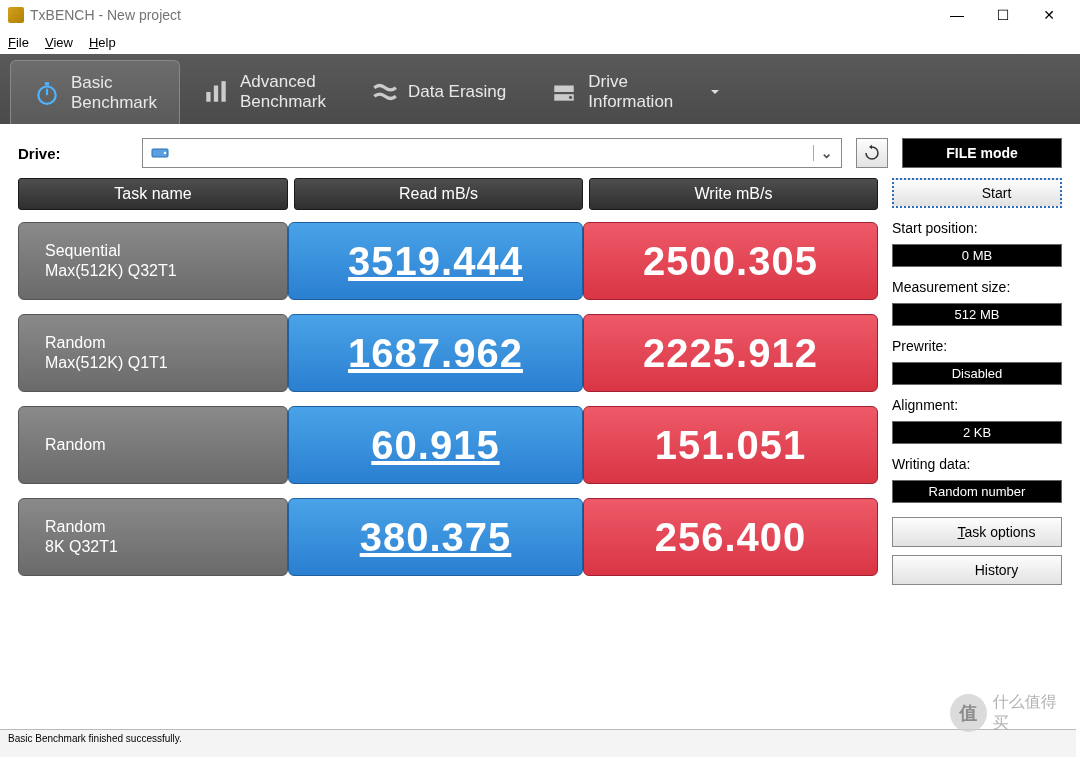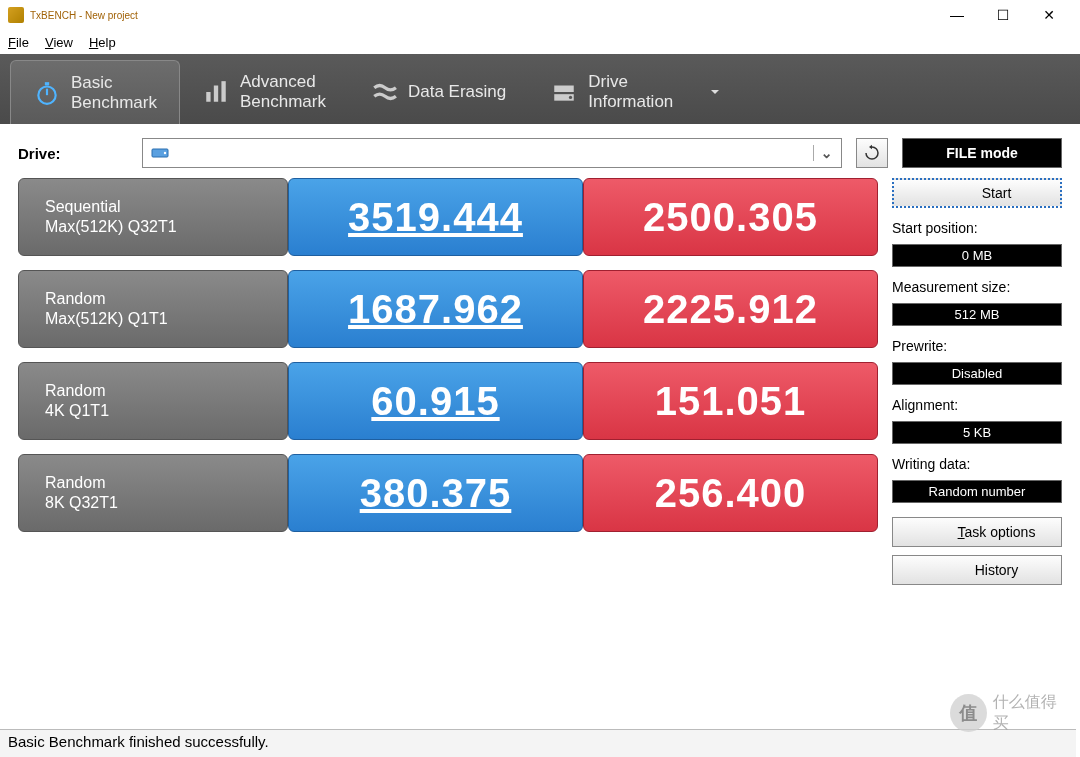--- a/index.html
+++ b/index.html
@@ -8,7 +8,7 @@
 
 .titlebar { height: 30px; display: flex; align-items: center; padding: 0 8px; background: #fff; }
 .titlebar .app-icon { width: 16px; height: 16px; margin-right: 6px; background: linear-gradient(135deg,#d4a020,#b08000); border-radius:2px; }
-.titlebar .title { font-size: 10px; color: #a16207; flex: 1; }
+.titlebar .title { font-size: 14px; color: #737373; flex: 1; }
 .win-controls { display: flex; }
 .win-controls div { width: 46px; height: 30px; display: flex; align-items: center; justify-content: center; font-size: 14px; color:#000; }
 

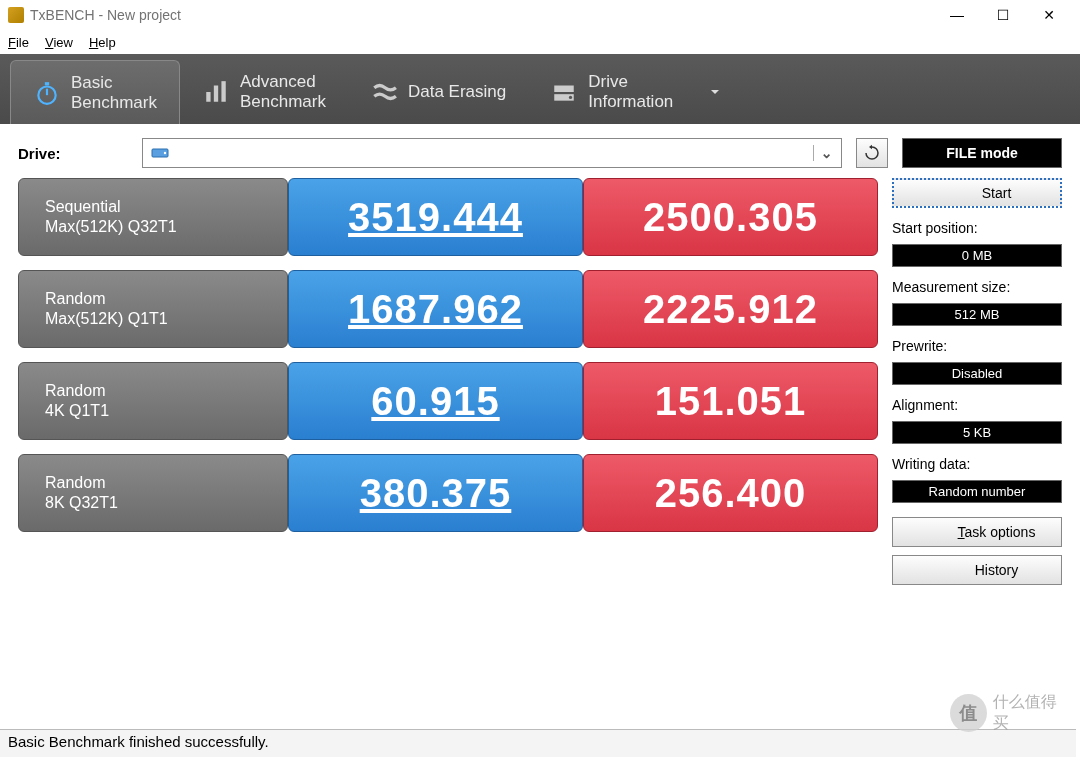--- a/index.html
+++ b/index.html
@@ -154,6 +154,11 @@
 
 <div class="main">
   <div class="results">
+    <div class="header-row">
+      <div class="hcell task">Task name</div>
+      <div class="hcell read">Read mB/s</div>
+      <div class="hcell write">Write mB/s</div>
+    </div>
 
     <div class="datarow">
       <div class="task-cell">

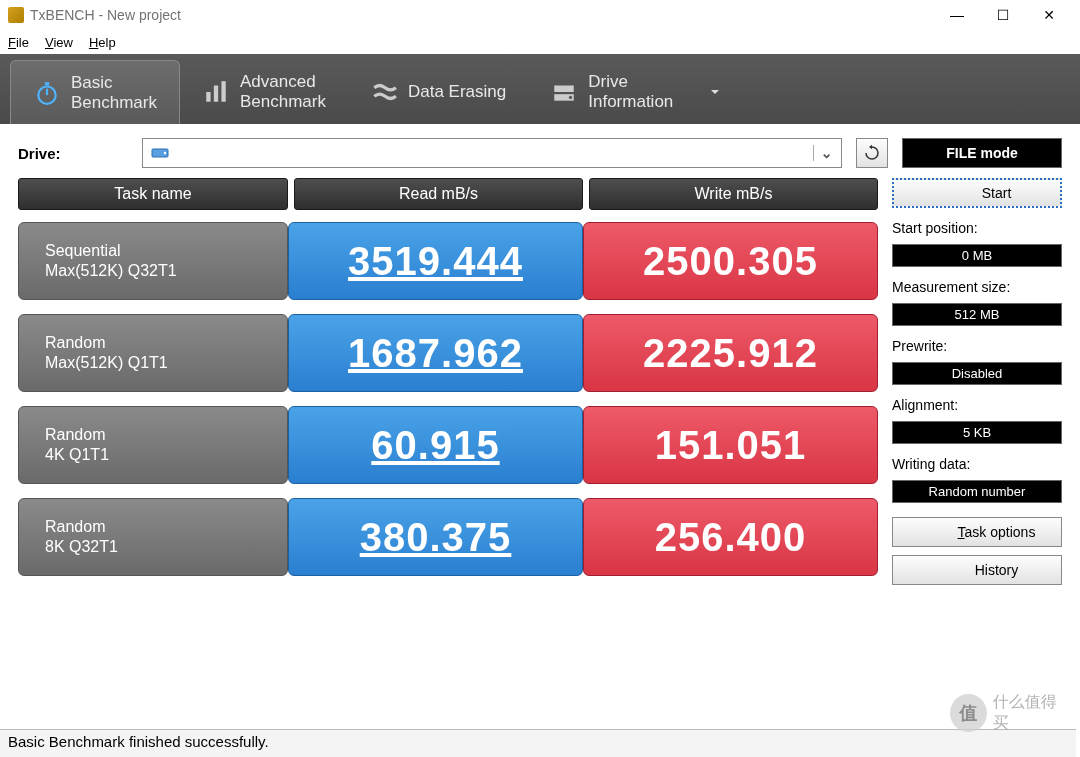--- a/index.html
+++ b/index.html
@@ -212,7 +212,7 @@
     <div class="side-val">Disabled</div>
 
     <div class="side-lbl">Alignment:</div>
-    <div class="side-val">5 KB</div>
+    <div class="side-val">2 KB</div>
 
     <div class="side-lbl">Writing data:</div>
     <div class="side-val">Random number</div>

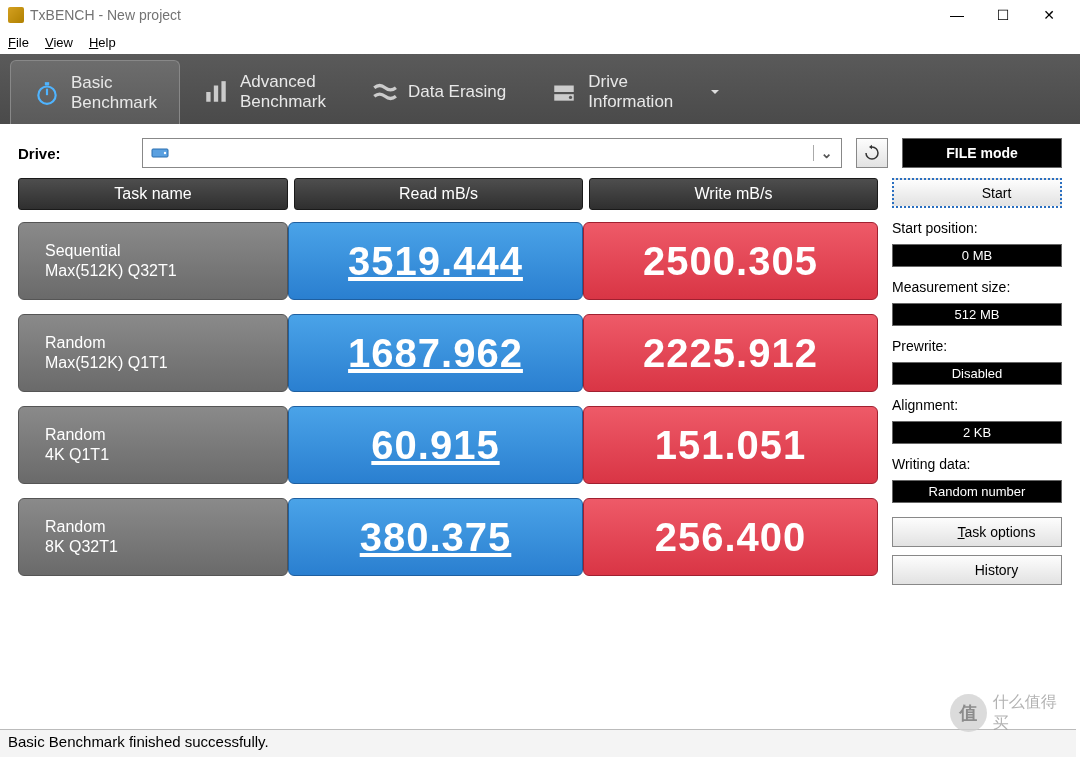--- a/index.html
+++ b/index.html
@@ -181,7 +181,6 @@
     <div class="datarow">
       <div class="task-cell">
         <span>Random</span>
-        <span>4K Q1T1</span>
       </div>
       <div class="val-cell read">60.915</div>
       <div class="val-cell write">151.051</div>

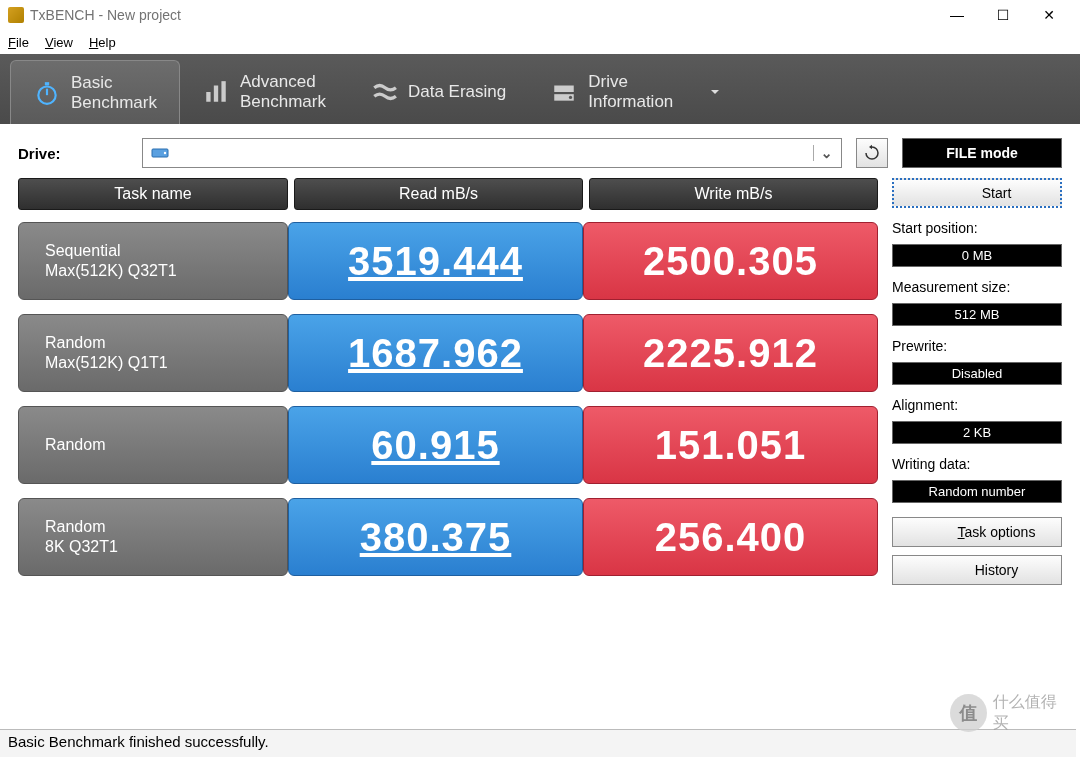--- a/index.html
+++ b/index.html
@@ -57,7 +57,7 @@
 .side-val { height:23px; background:#000; color:#fff; font-size:13px; display:flex; align-items:center; justify-content:center; border:1px solid #666; }
 
 
-.status { position:absolute; left:0; right:4px; bottom:0; height:28px; border-top:1px solid #bbb; background:#f4f4f4; font-size:15px; padding:3px 8px; }
+.status { position:absolute; left:0; right:4px; bottom:0; height:28px; border-top:1px solid #bbb; background:#f4f4f4; font-size:10px; padding:3px 8px; }
 
 
 .watermark { position:absolute; right:10px; bottom:24px; width:120px; height:40px; display:flex; align-items:center; gap:6px; opacity:0.75; }

